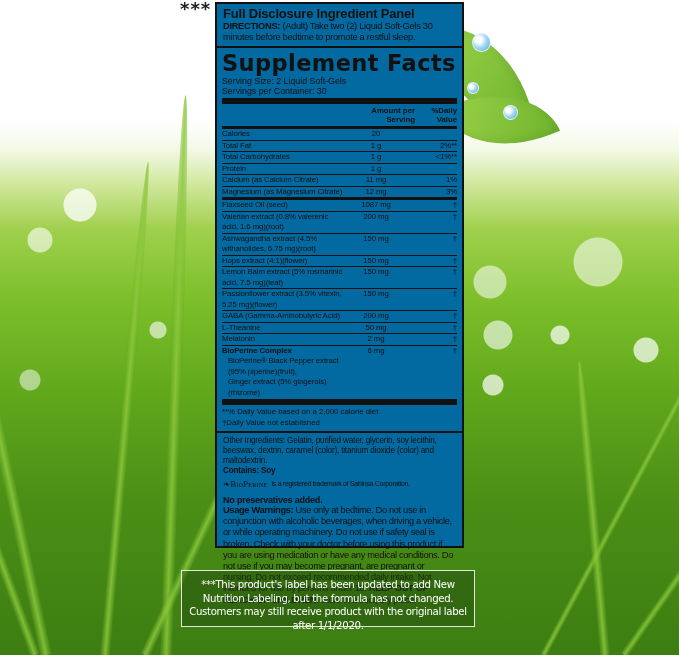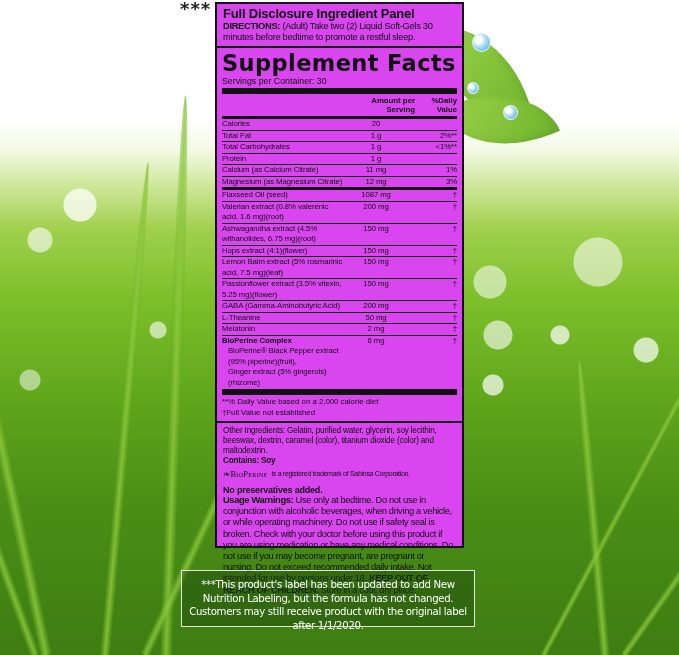--- a/index.html
+++ b/index.html
@@ -36,7 +36,7 @@
   }
   .panel {
     position:absolute; left:215px; top:2px; width:249px; height:546px;
-    background:#d946ef; border:2px solid #111; box-sizing:border-box; color:#111;
+    background:#0369a1; border:2px solid #111; box-sizing:border-box; color:#111;
   }
   .header-sec { padding:2px 6px 3px 6px; border-bottom:2px solid #111; }
   .fd-title { font-weight:bold; font-size:13px; line-height:15px; font-family:"Liberation Sans Narrow","Liberation Sans", sans-serif; letter-spacing:-0.2px; }

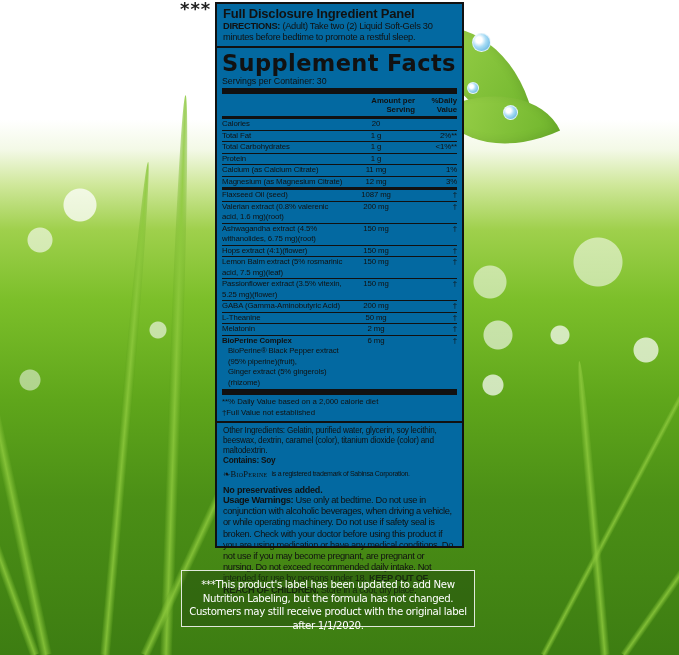--- a/index.html
+++ b/index.html
@@ -103,6 +103,7 @@
 
   <div class="sf-sec">
     <div class="sf-title">Supplement Facts</div>
+    <div class="serving">Serving Size:  2 Liquid Soft-Gels</div>
     <div class="serving">Servings per Container:  30</div>
     <div class="thick"></div>
 

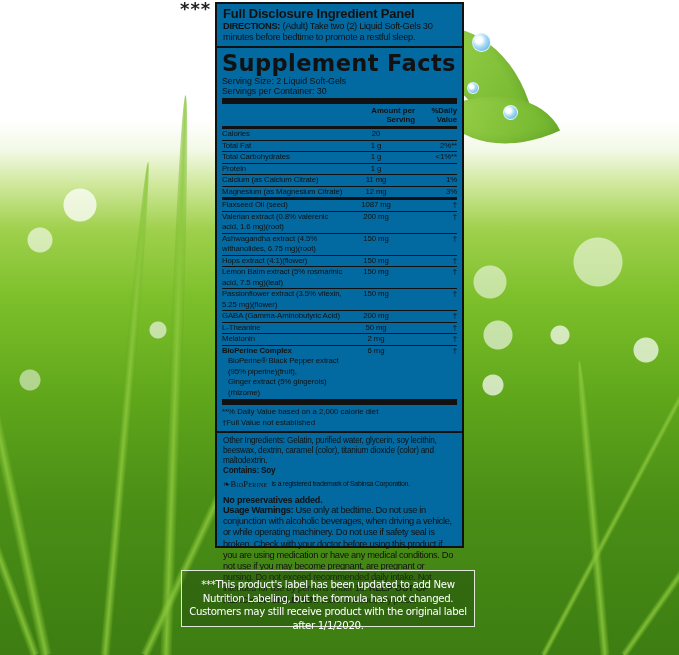--- a/index.html
+++ b/index.html
@@ -213,7 +213,7 @@
     <div class="thick" style="margin-top:1px;"></div>
     <div class="foot">
       <div>**% Daily Value based on a 2,000 calorie diet</div>
-      <div>†Full Value not established</div>
+      <div>†Daily Value not established</div>
     </div>
   </div>
 

